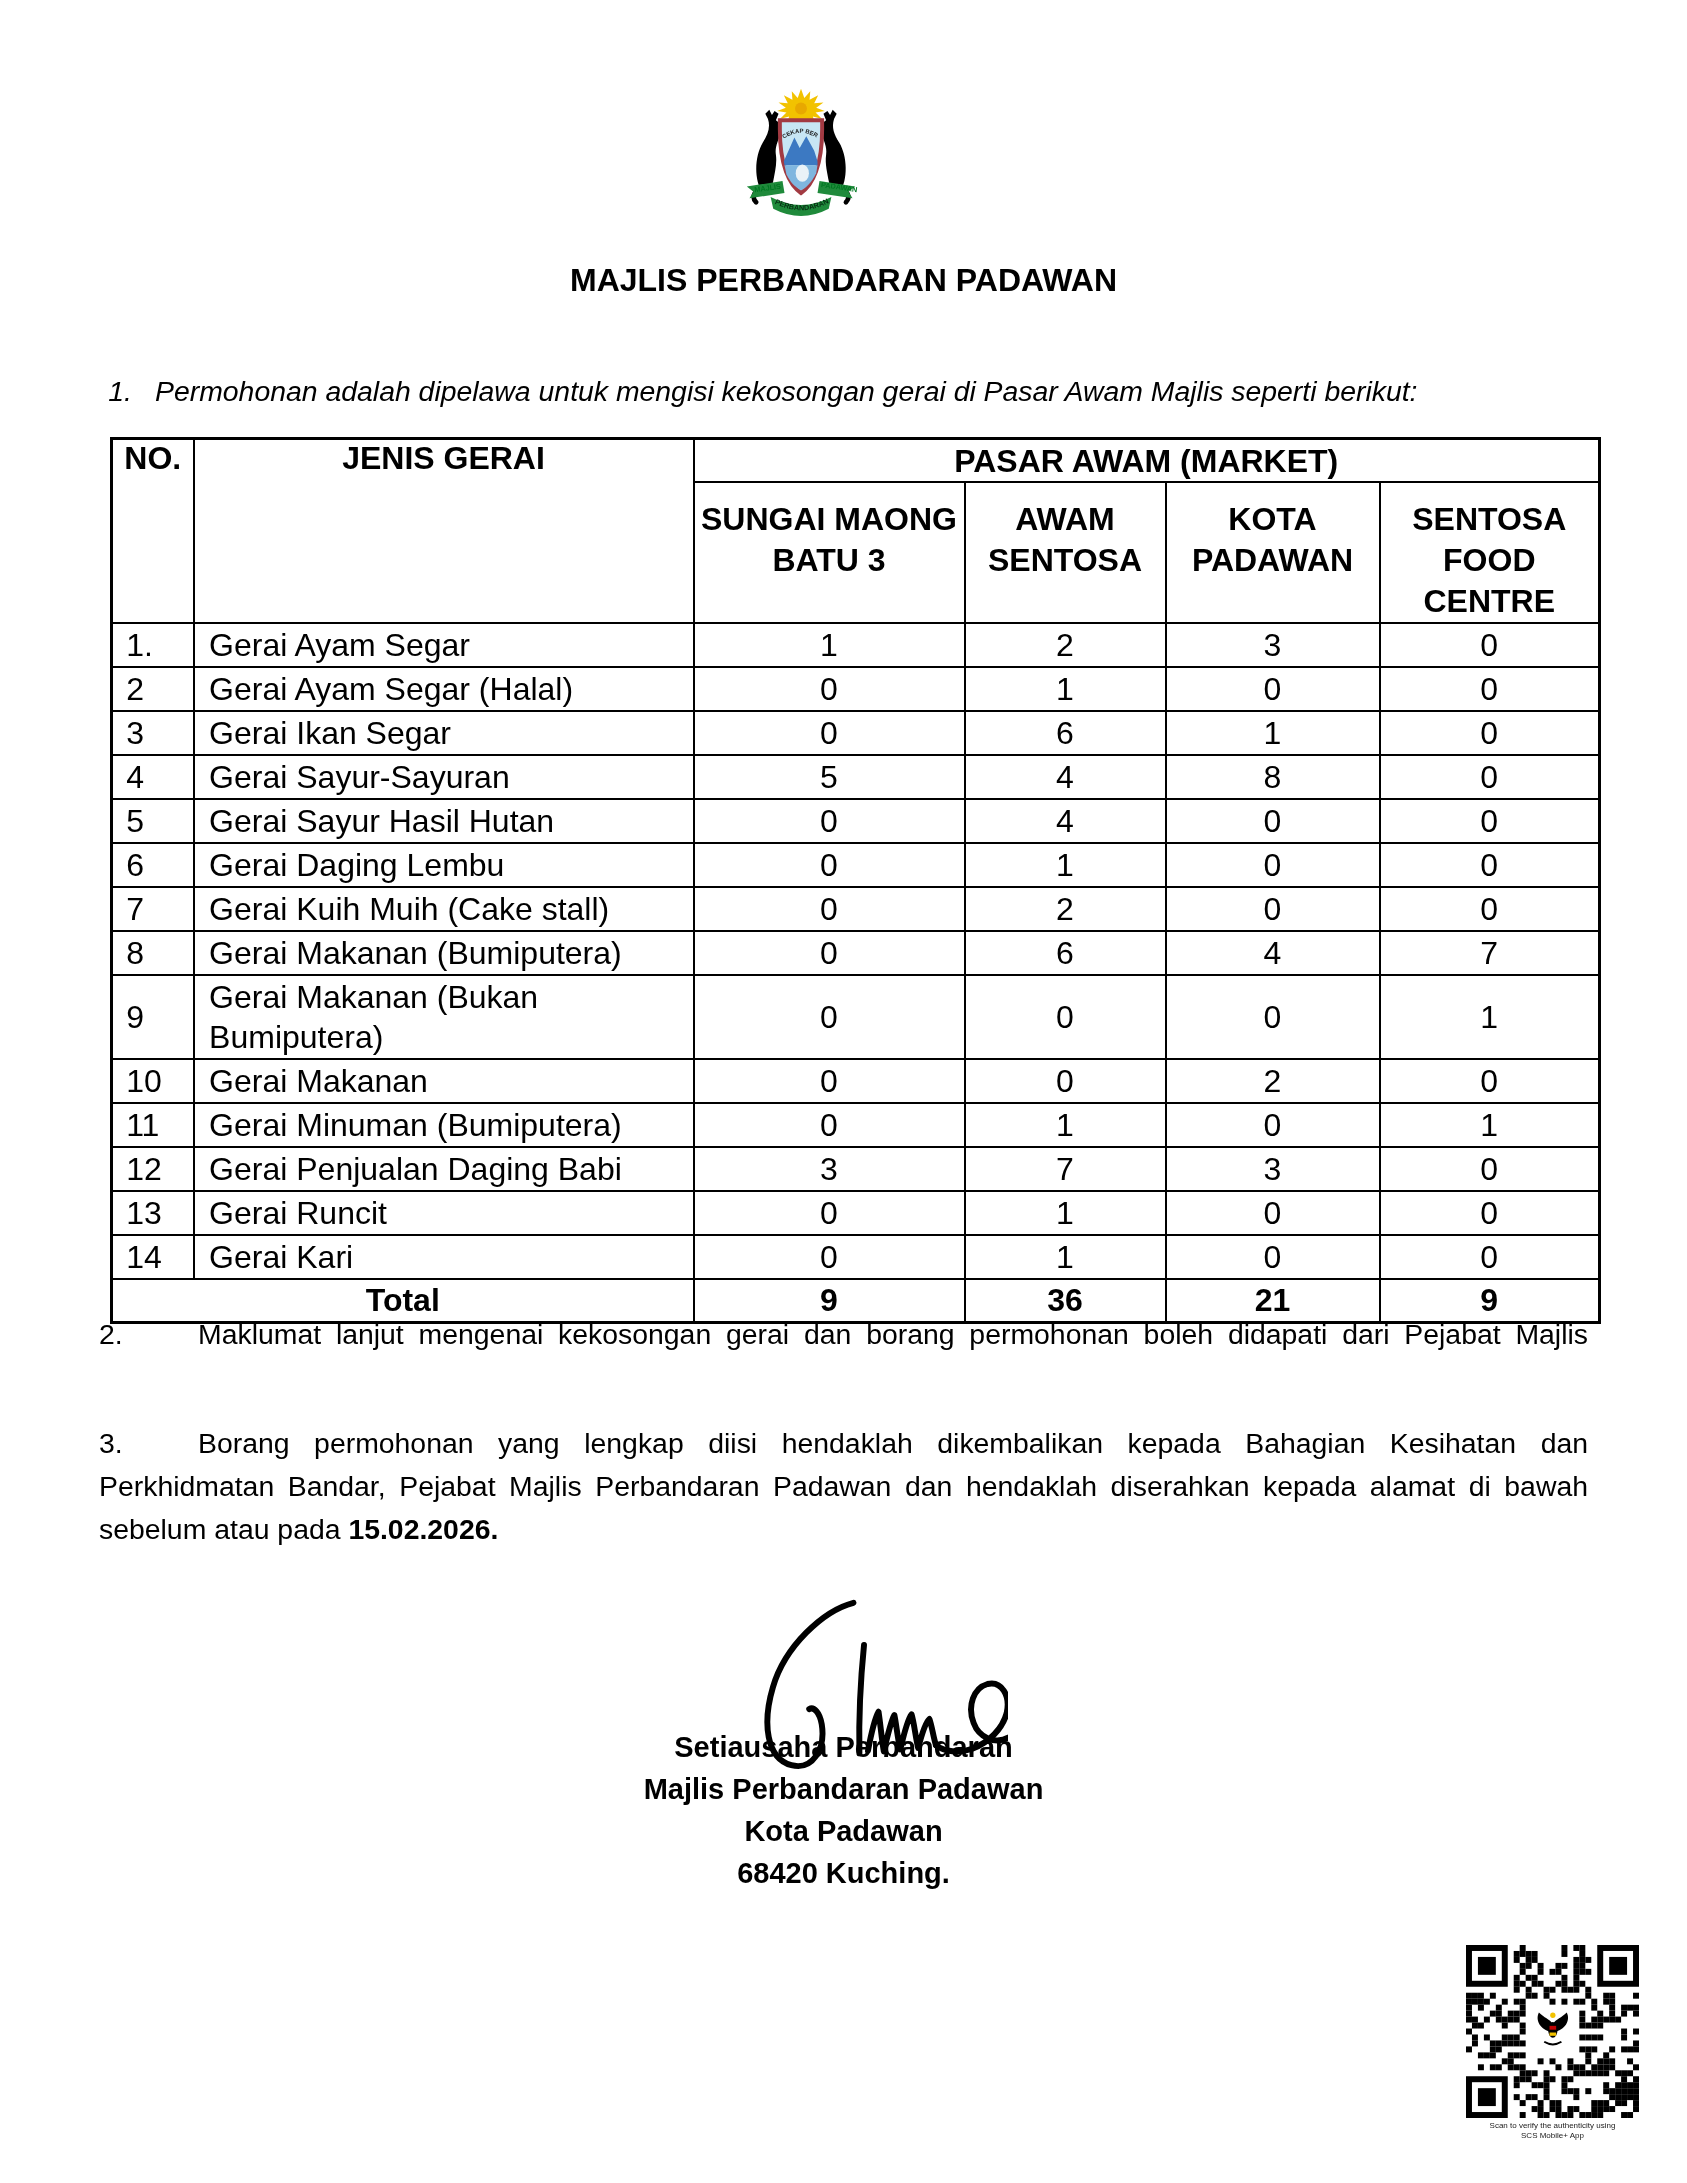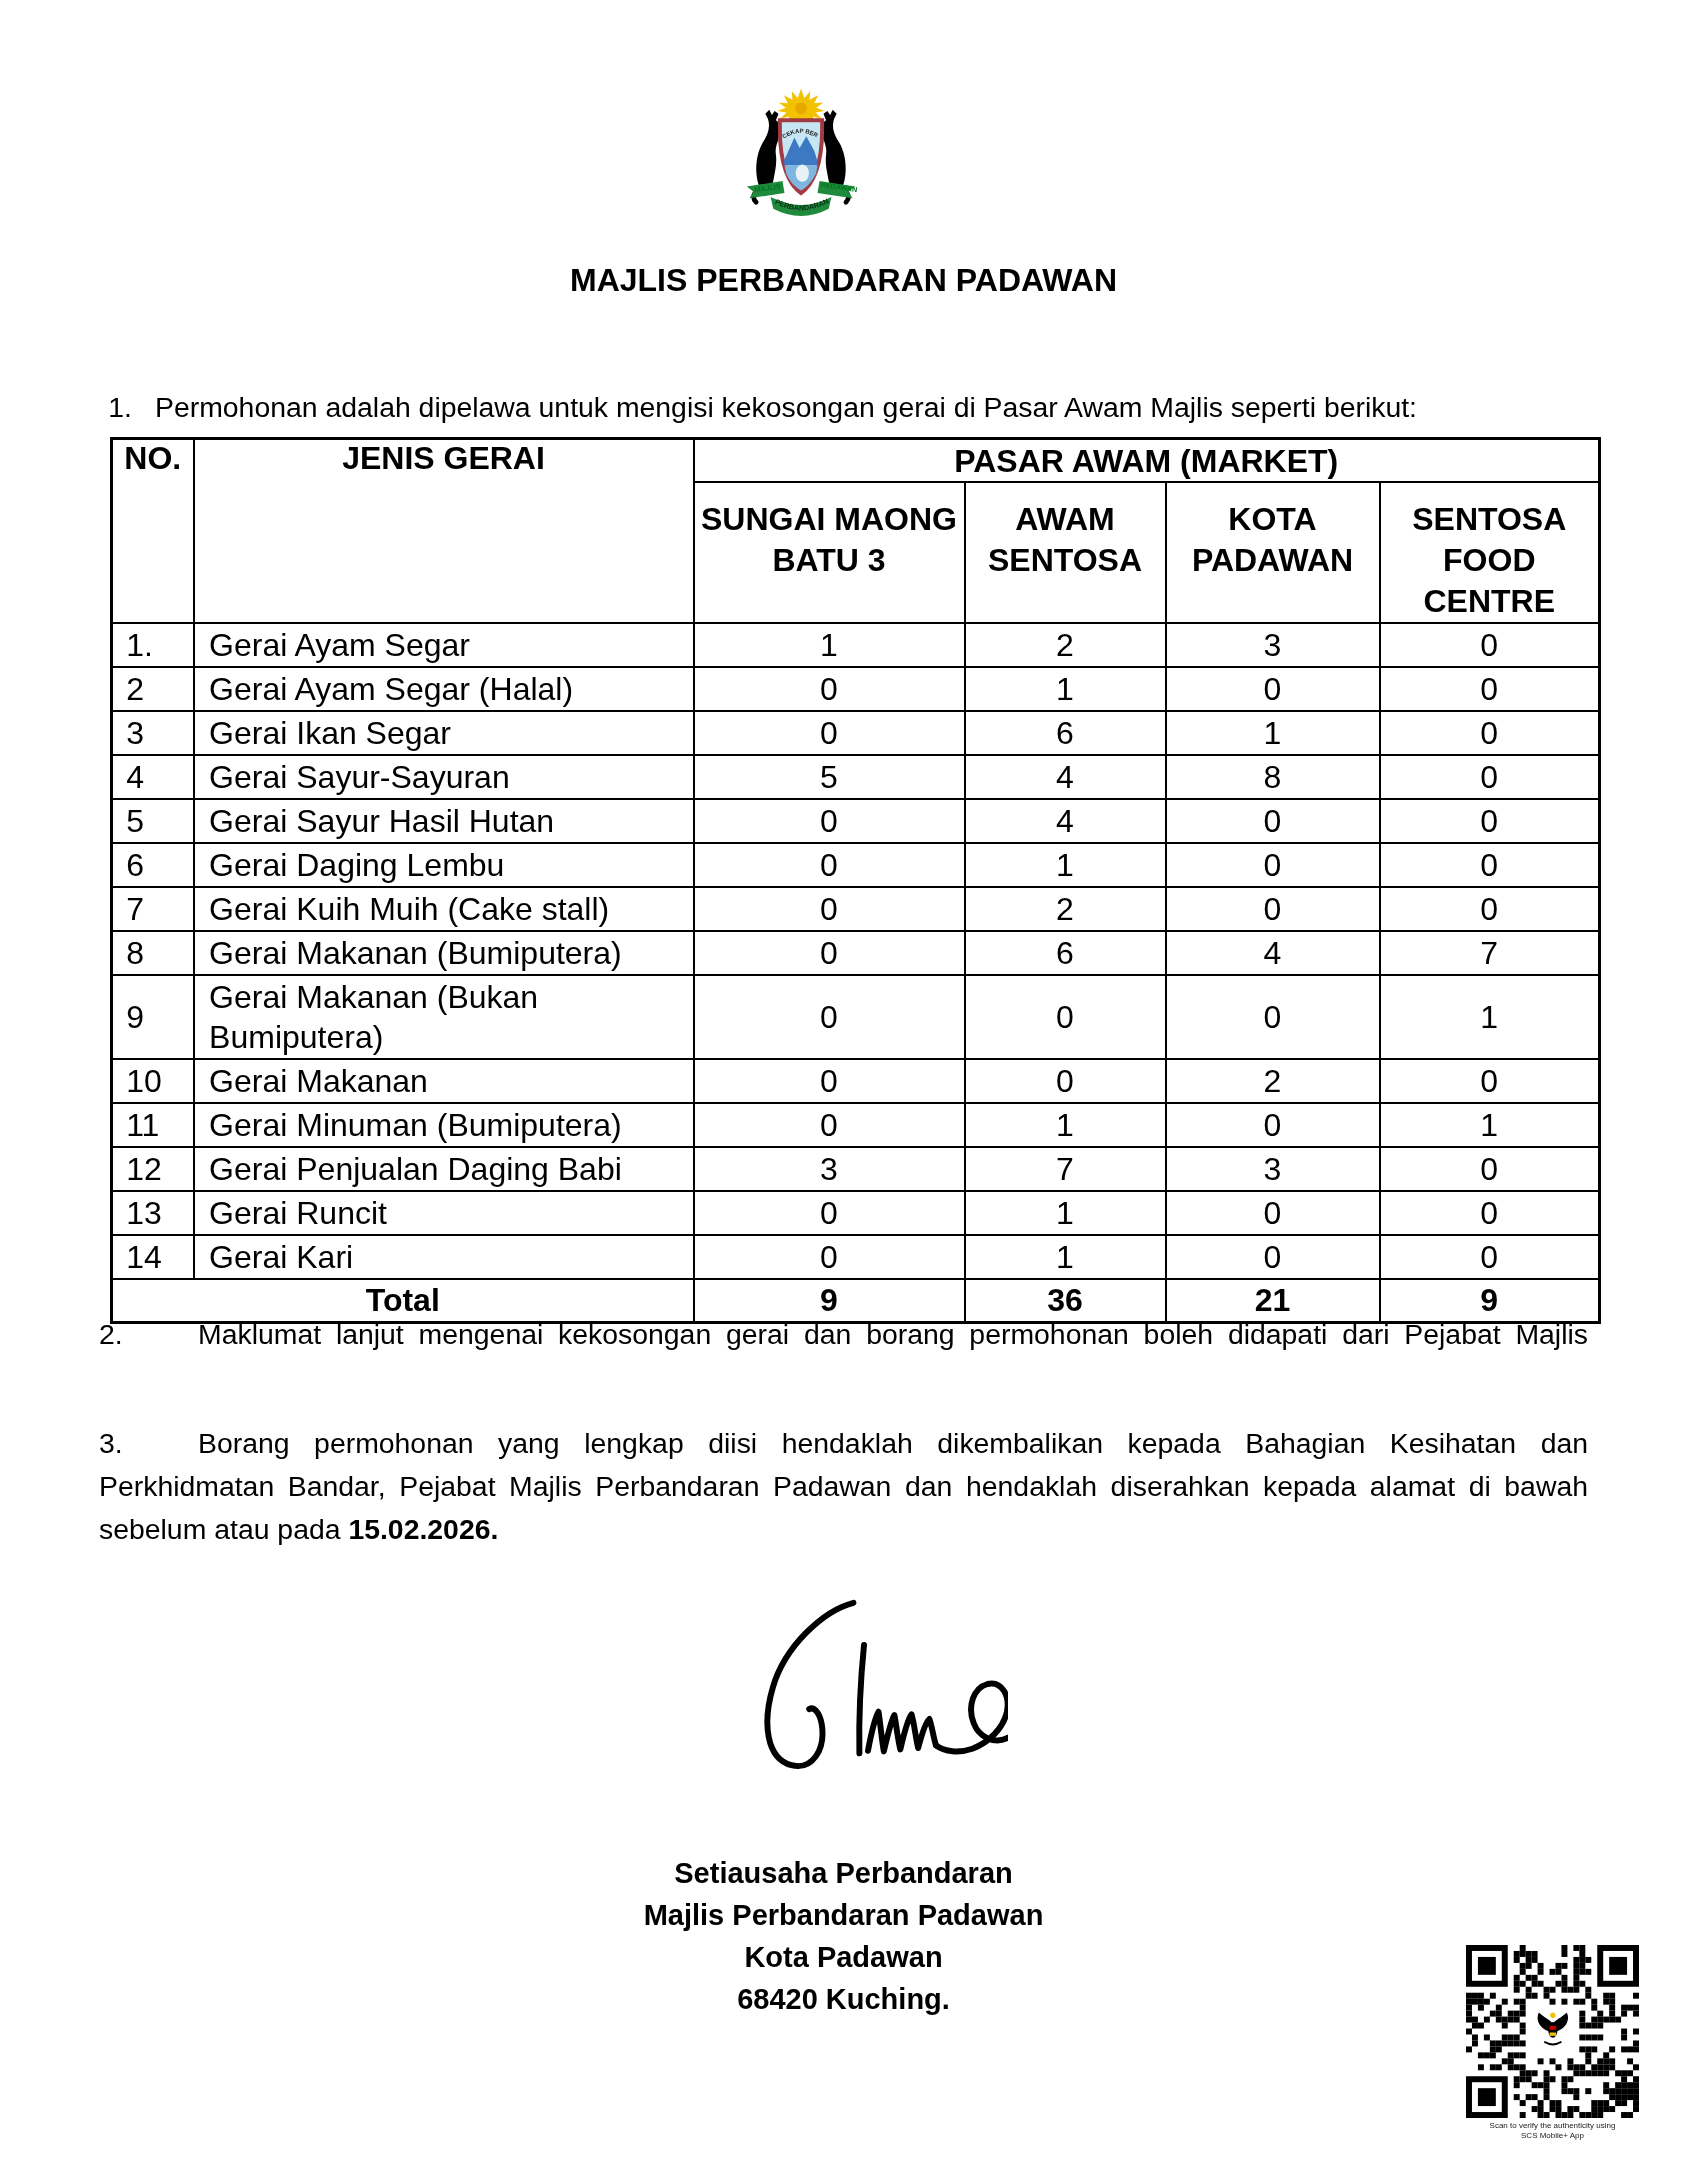--- a/index.html
+++ b/index.html
@@ -14,7 +14,7 @@
                 border-bottom:4px solid #000;padding:0 5.3px 1.3px 5.3px;}
   
   .para{position:absolute;left:99px;width:1489px;font-size:28.4px;line-height:43px;}
-  .para1{top:386px;}
+  .para1{top:370px;font-style:italic;}
   .num-marker{display:inline-block;width:56px;padding-left:9.3px;box-sizing:border-box;}
   .tab-marker{display:inline-block;width:99px;box-sizing:border-box;}
   .just{text-align:justify;text-align-last:justify;}

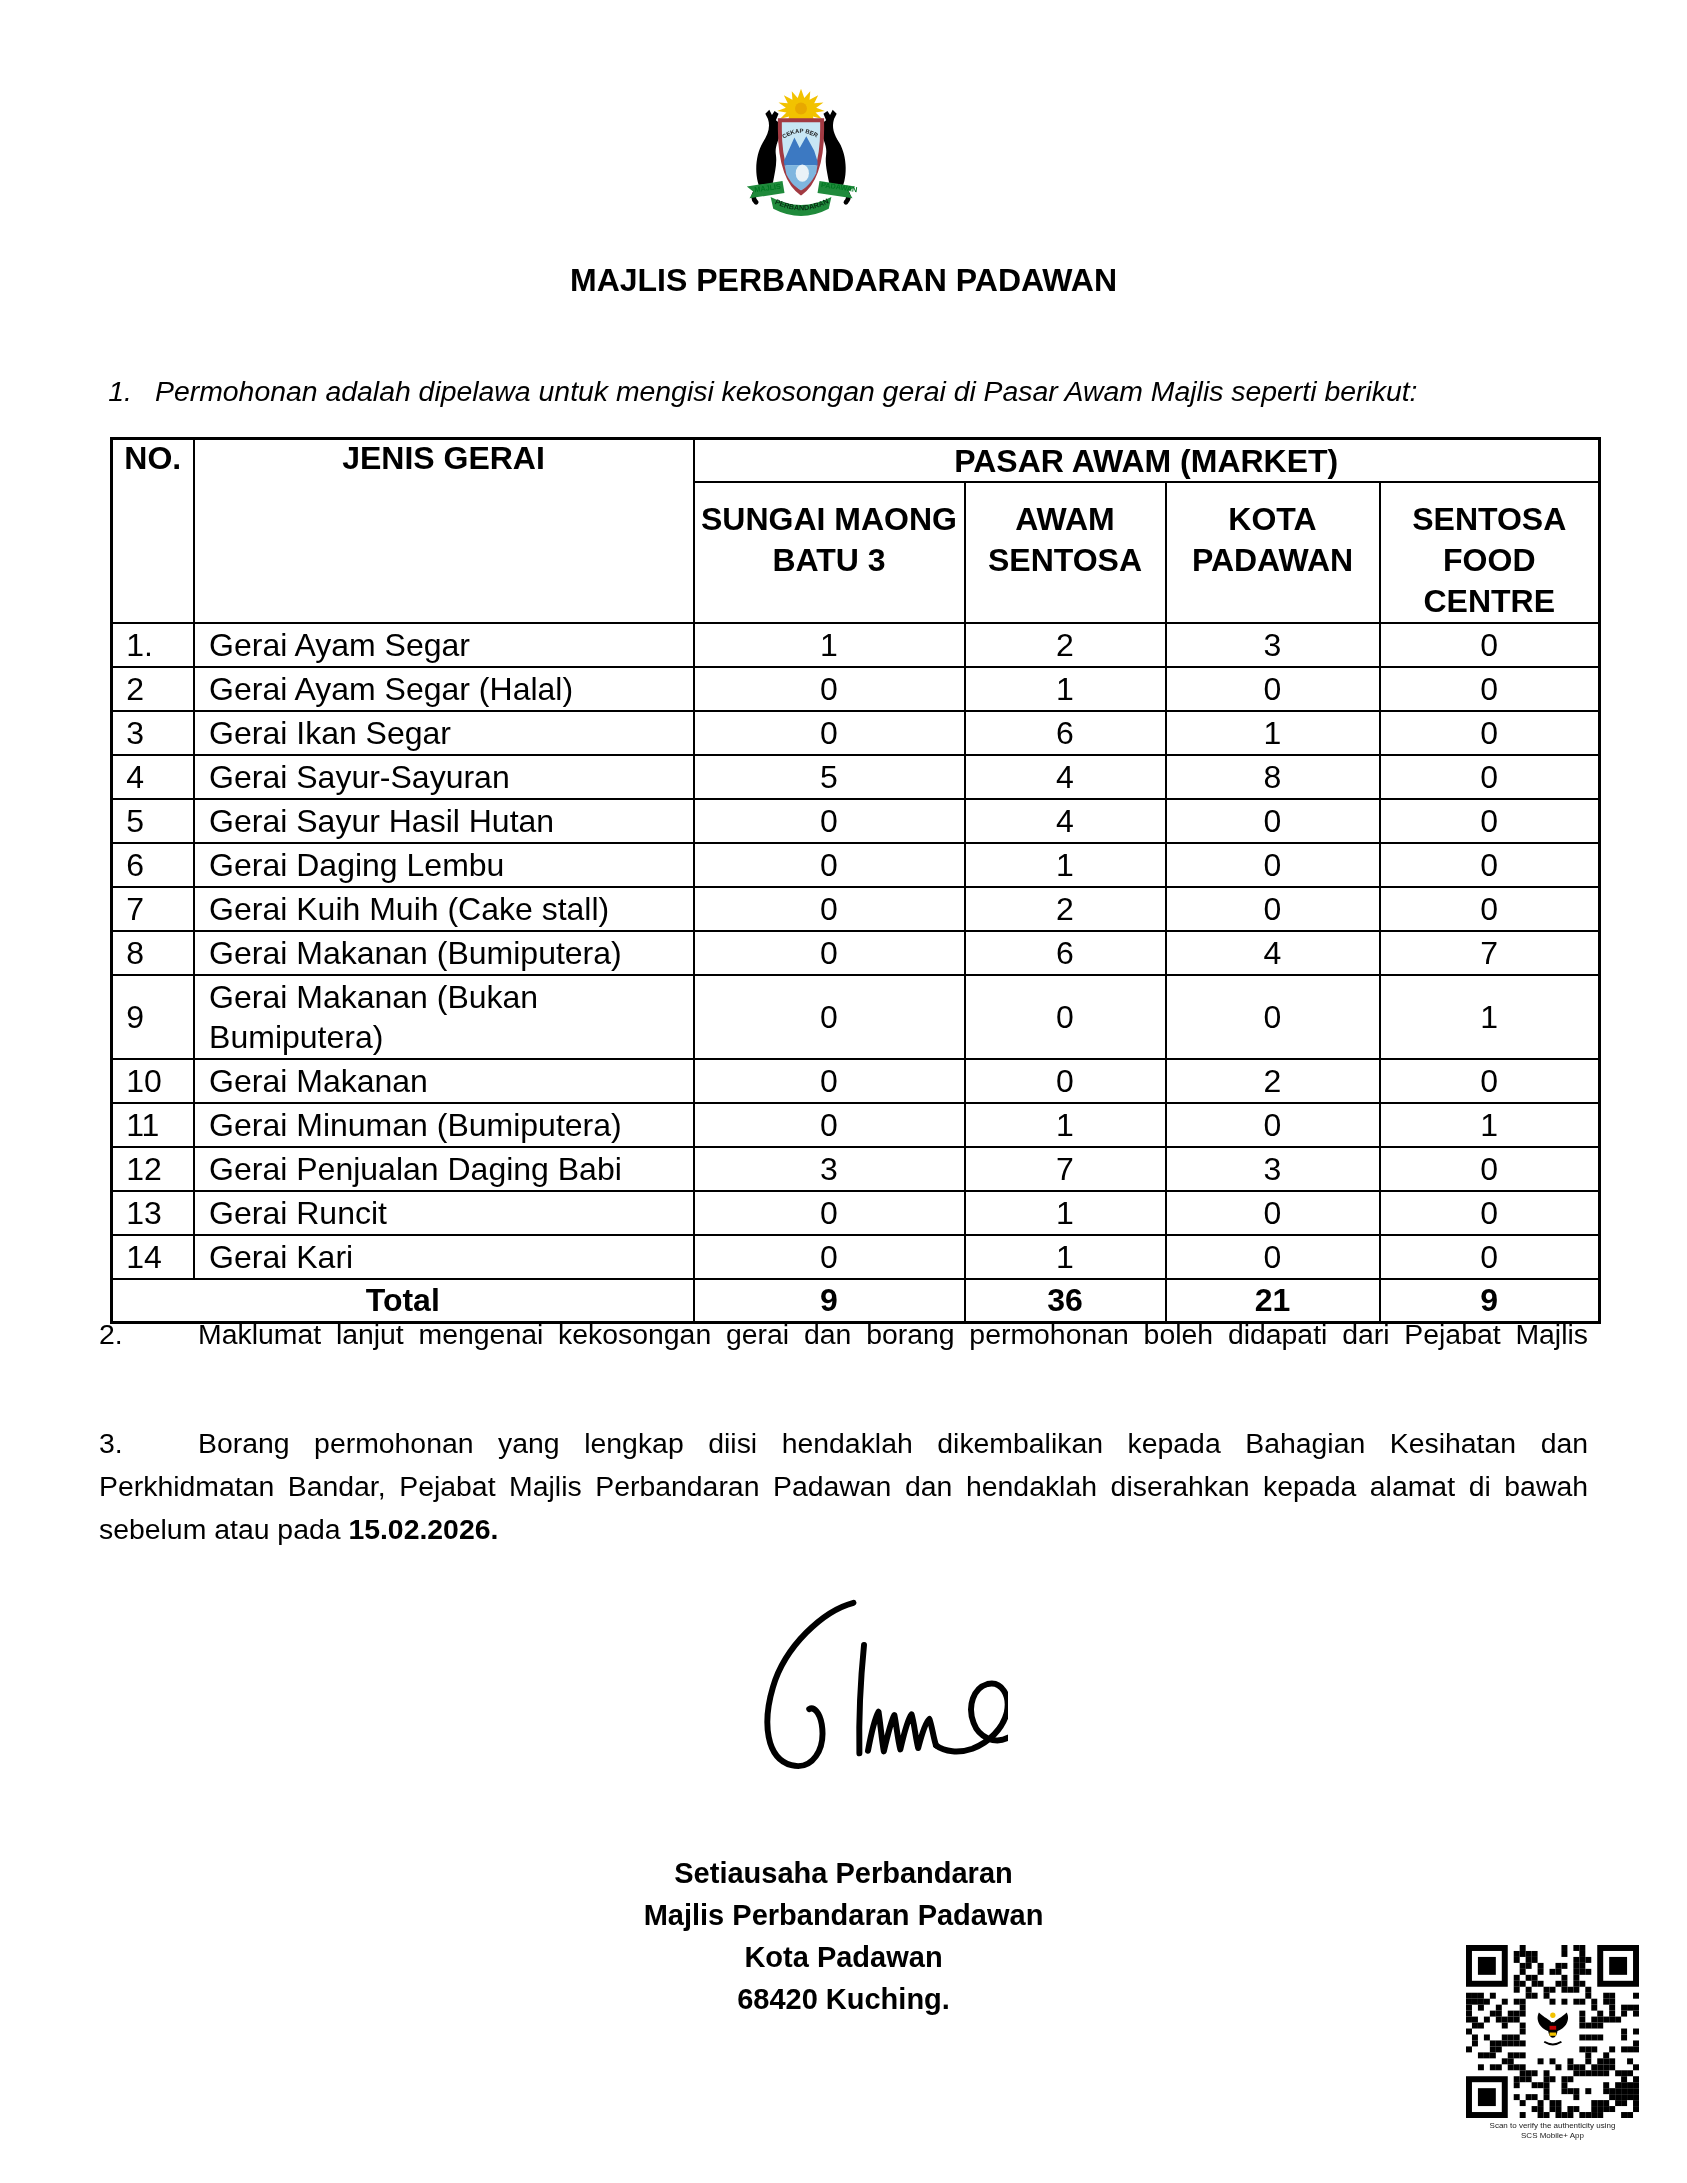--- a/index.html
+++ b/index.html
@@ -40,7 +40,7 @@
   tr.total-row td{text-align:center;vertical-align:middle;line-height:38px;}
   
   .signature{position:absolute;left:724px;top:1588px;}
-  .sig-block{position:absolute;left:99px;top:1852px;width:1489px;text-align:center;
+  .sig-block{position:absolute;left:99px;top:1726px;width:1489px;text-align:center;
              font-size:29px;font-weight:bold;line-height:42px;}
   
   .qr-wrap{position:absolute;left:1465px;top:1945px;width:175px;text-align:center;}

